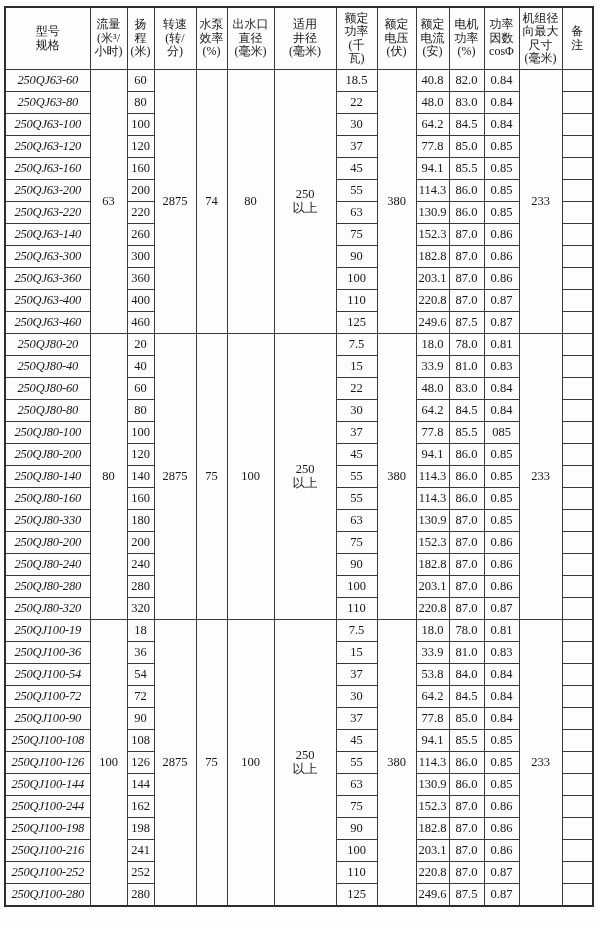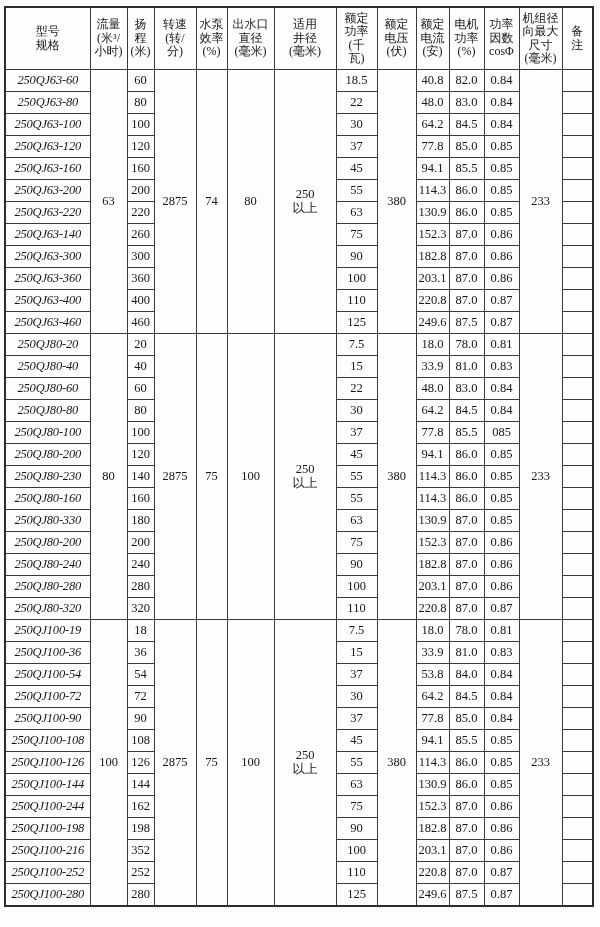--- a/index.html
+++ b/index.html
@@ -305,7 +305,7 @@
           <td></td>
         </tr>
         <tr>
-          <td class="model-cell">250QJ80-230</td>
+          <td class="model-cell">250QJ80-140</td>
           <td>140</td>
           <td>55</td>
           <td>114.3</td>

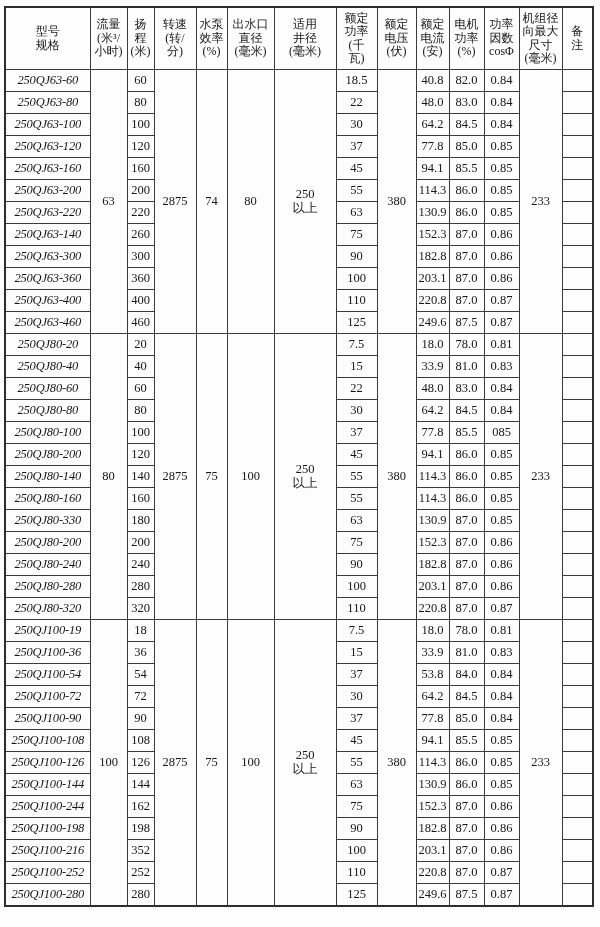--- a/index.html
+++ b/index.html
@@ -467,7 +467,7 @@
         </tr>
         <tr>
           <td class="model-cell">250QJ100-216</td>
-          <td>352</td>
+          <td>241</td>
           <td>100</td>
           <td>203.1</td>
           <td>87.0</td>

